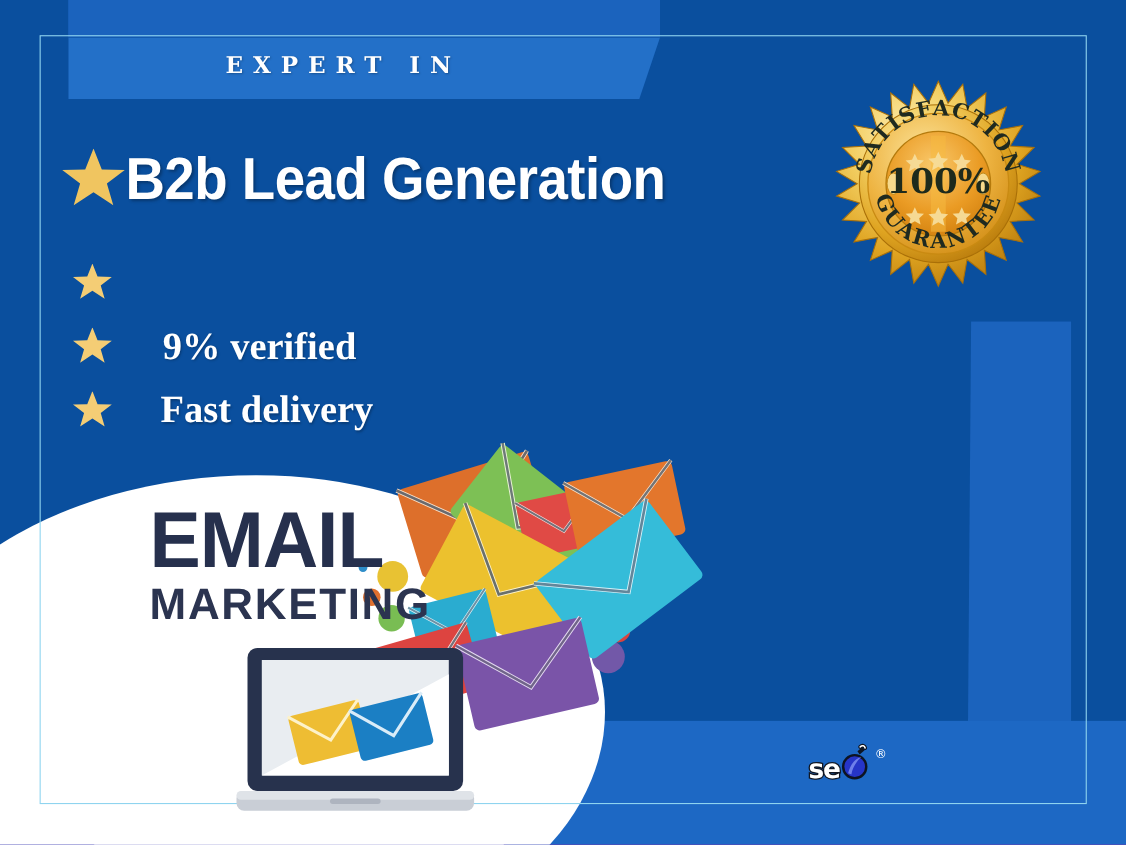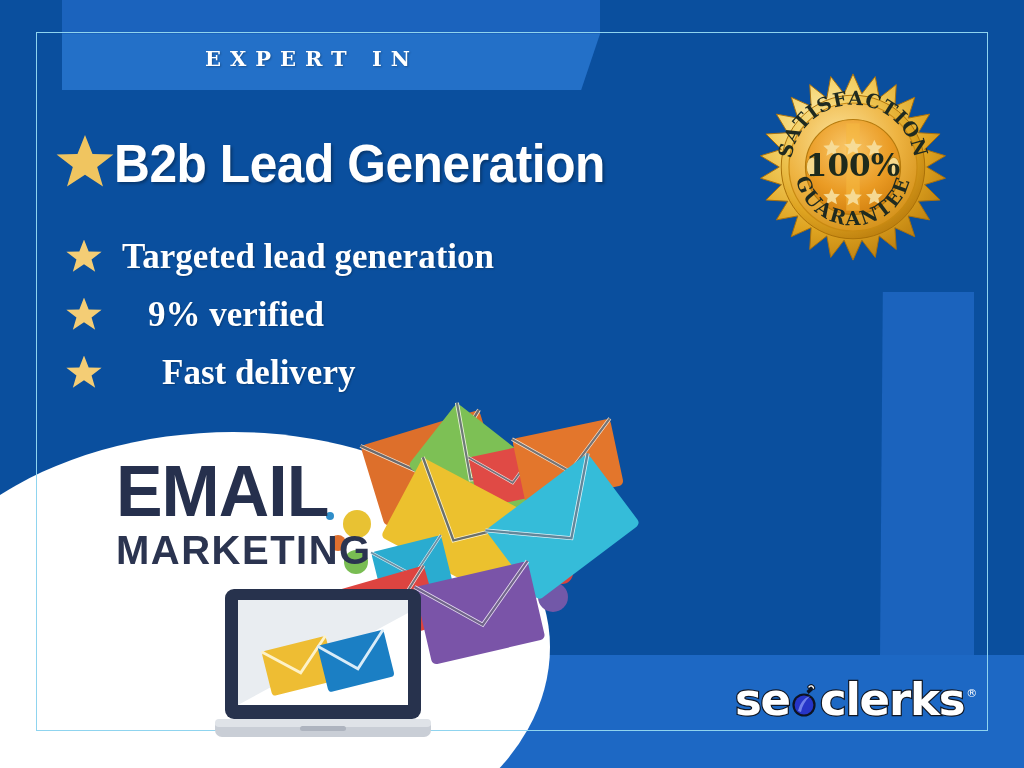--- a/index.html
+++ b/index.html
@@ -218,7 +218,6 @@
   <div class="bullets">
     <div class="bullet-row b1">
       <span class="star small star-shape"></span>
-      <span class="bullet-text">Targeted lead generation</span>
     </div>
     <div class="bullet-row b2">
       <span class="star small star-shape"></span>

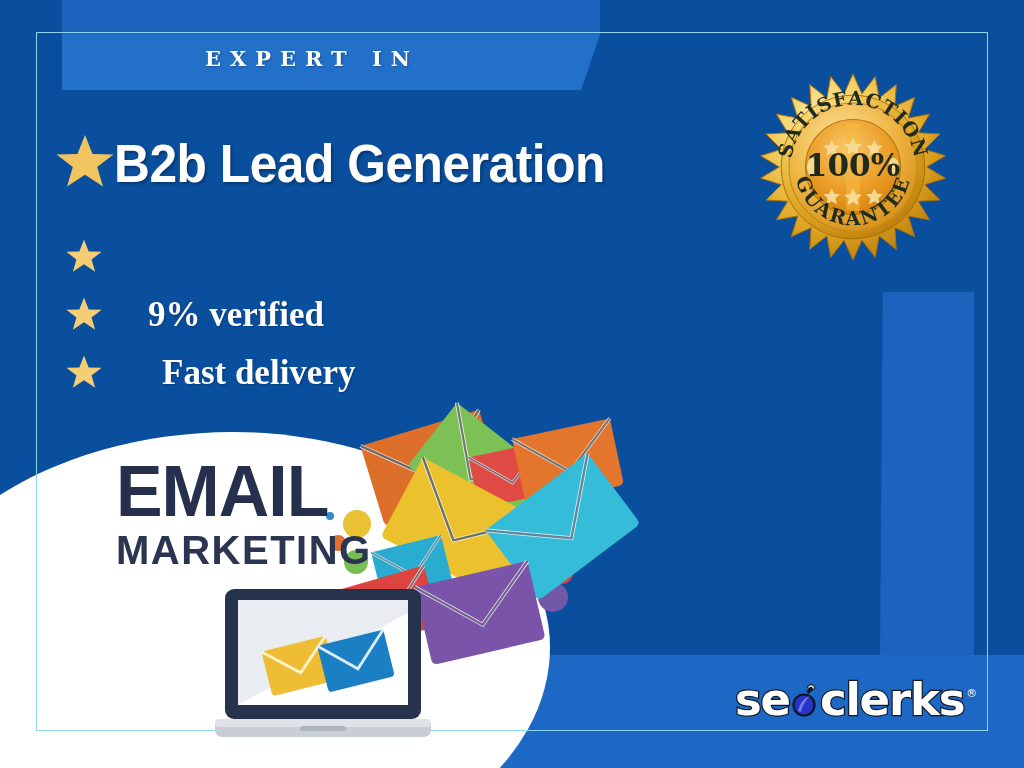--- a/index.html
+++ b/index.html
@@ -122,7 +122,7 @@
   }
   .b1 .bullet-text { margin-left: 20px; }
   .b2 .bullet-text { margin-left: 46px; }
-  .b3 .bullet-text { margin-left: 60px; }
+  .b3 .bullet-text { margin-left: 44px; }
 
   .star {
     display: inline-block;

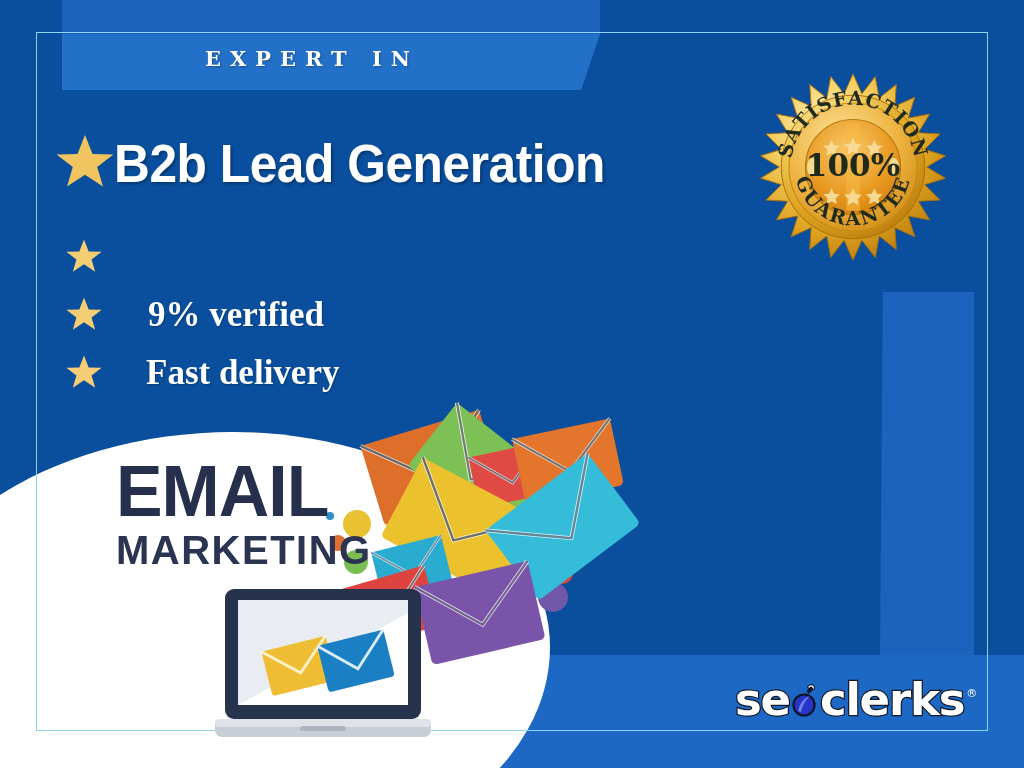--- a/index.html
+++ b/index.html
@@ -144,7 +144,7 @@
   }
 
   
-  .wordmark { position: absolute; left: 116px; top: 458px; }
+  .wordmark { position: absolute; left: 136px; top: 458px; }
   .wm-email {
     color: #26304d;
     font-family: "Liberation Sans", sans-serif;

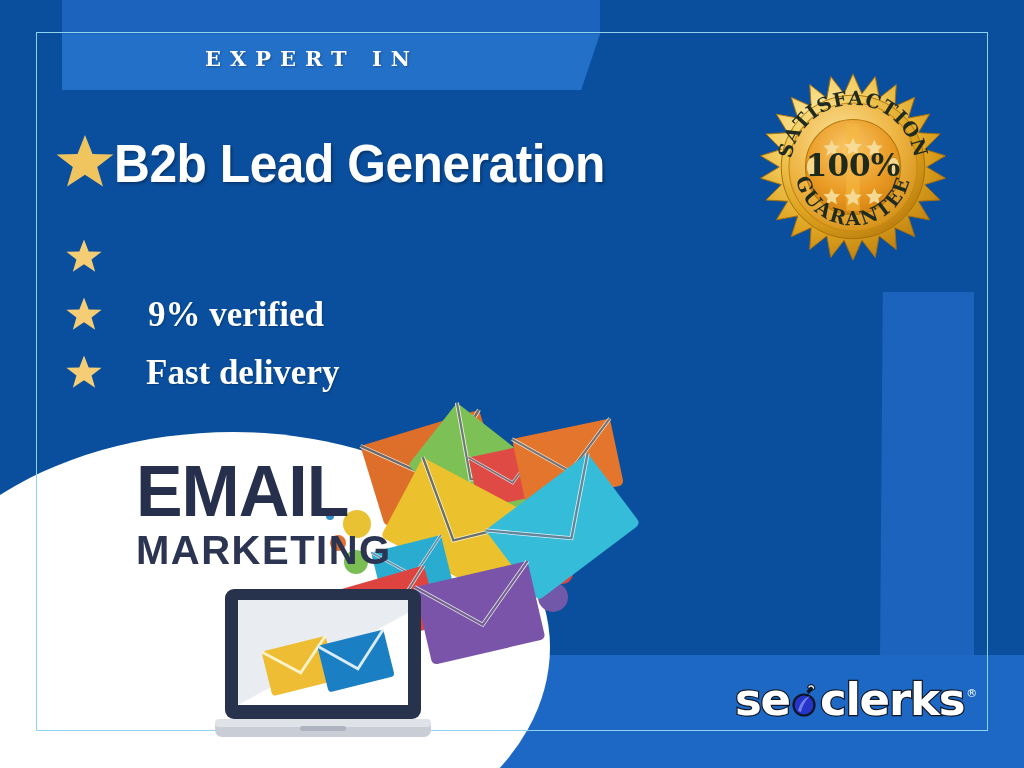--- a/index.html
+++ b/index.html
@@ -175,7 +175,7 @@
     color: #ffffff;
     font-family: "DejaVu Sans", sans-serif;
     font-weight: bold;
-    font-size: 45px;
+    font-size: 24px;
     letter-spacing: -1.2px;
     -webkit-text-stroke: 2.4px #111723;
     paint-order: stroke fill;

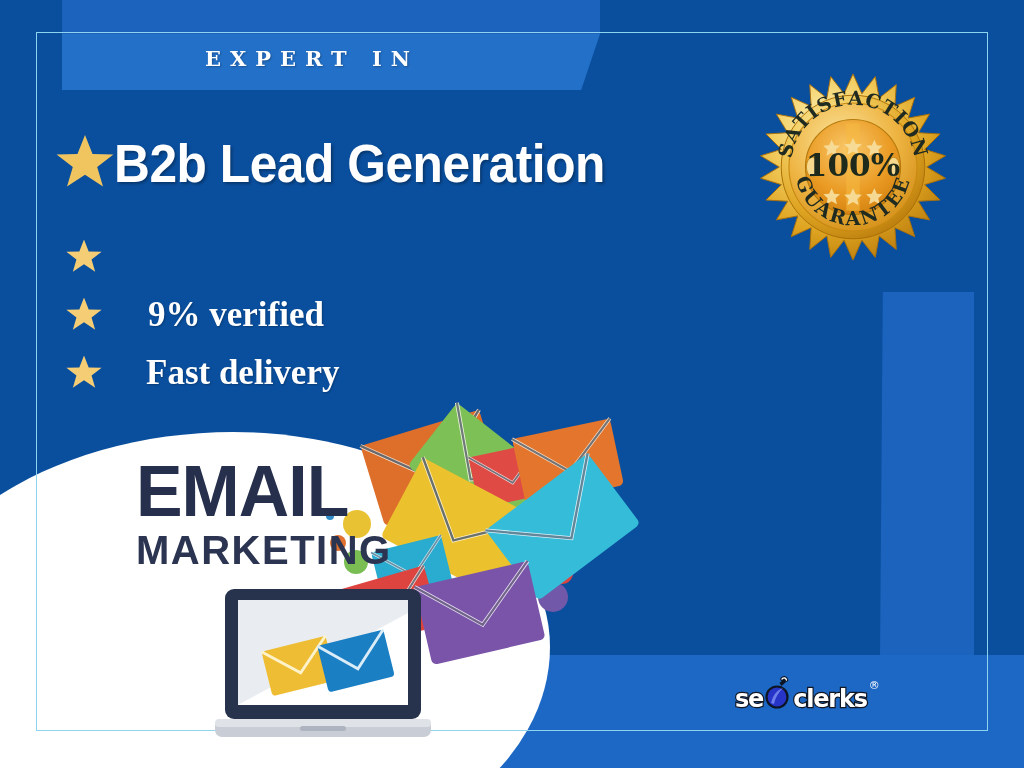--- a/index.html
+++ b/index.html
@@ -390,7 +390,6 @@
         <path d="M8 28 C10 20 14 15 20 13 C15 18 12 23 11 29 Z" fill="#7c8cf0" opacity=".85"></path>
       </svg>
     </span>
-    <span class="sc-text">clerks</span>
     <span class="sc-reg">®</span>
   </div>
 

